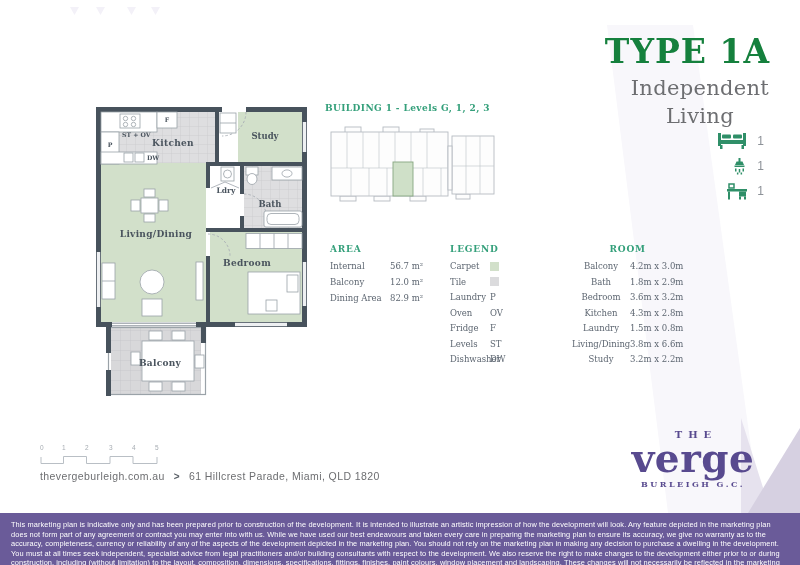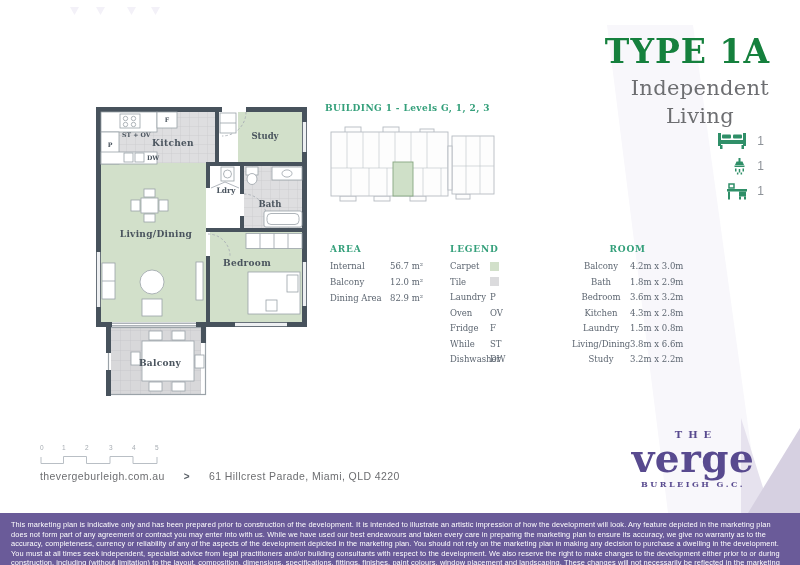--- a/index.html
+++ b/index.html
@@ -347,7 +347,7 @@
         <span>F</span>
       </div>
       <div class="row">
-        <span class="lbl">While</span>
+        <span class="lbl">Levels</span>
         <span>ST</span>
       </div>
       <div class="row">

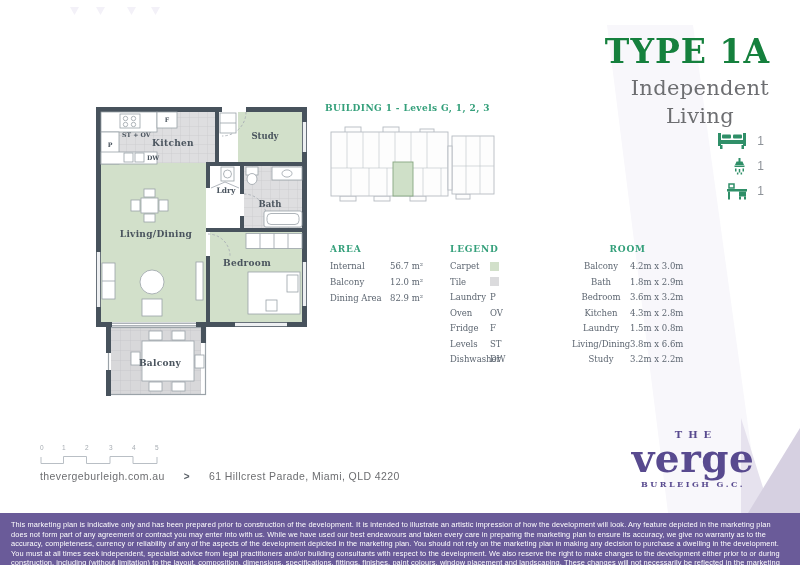--- a/index.html
+++ b/index.html
@@ -46,7 +46,7 @@
   .scalebar { position:absolute; left:40px; top:444px; width:120px; height:22px; }
   .scalebar span { position:absolute; top:0; font-size:6.5px; color:#a6acb2;
     font-family:"Liberation Sans", sans-serif; }
-  .addr-line { position:absolute; left:40px; top:470px; display:flex; gap:19px; align-items:center;
+  .addr-line { position:absolute; left:40px; top:470px; display:flex; gap:9px; align-items:center;
     font-family:"Liberation Sans", sans-serif; font-size:10.5px; color:#6d6e71; letter-spacing:0.4px; }
   .addr-line .sep { font-weight:bold; color:#595f66; font-size:10px; }
 

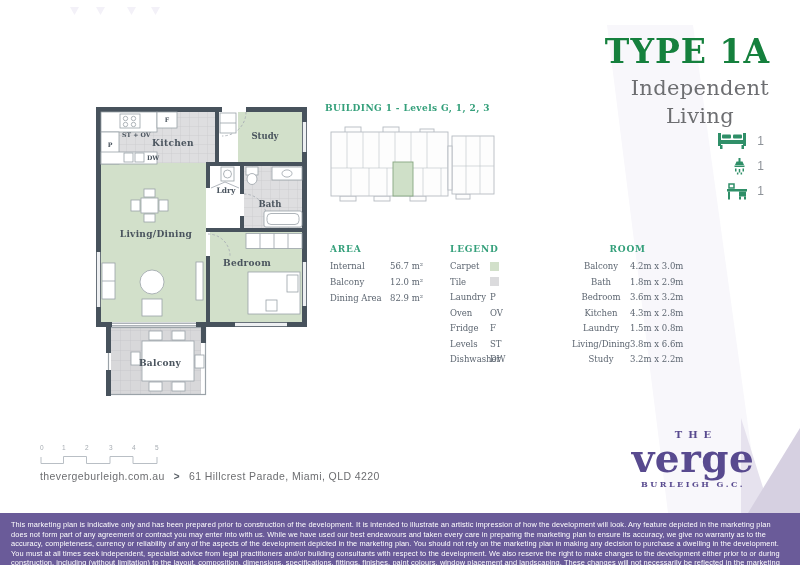--- a/index.html
+++ b/index.html
@@ -403,7 +403,7 @@
     <div class="addr-line">
       <span>thevergeburleigh.com.au</span>
       <span class="sep">&gt;</span>
-      <span>61 Hillcrest Parade, Miami, QLD 4220</span>
+      <span>61 Hillcrest Parade, Miami, QLD 1820</span>
     </div>
 
     <div class="logo">

